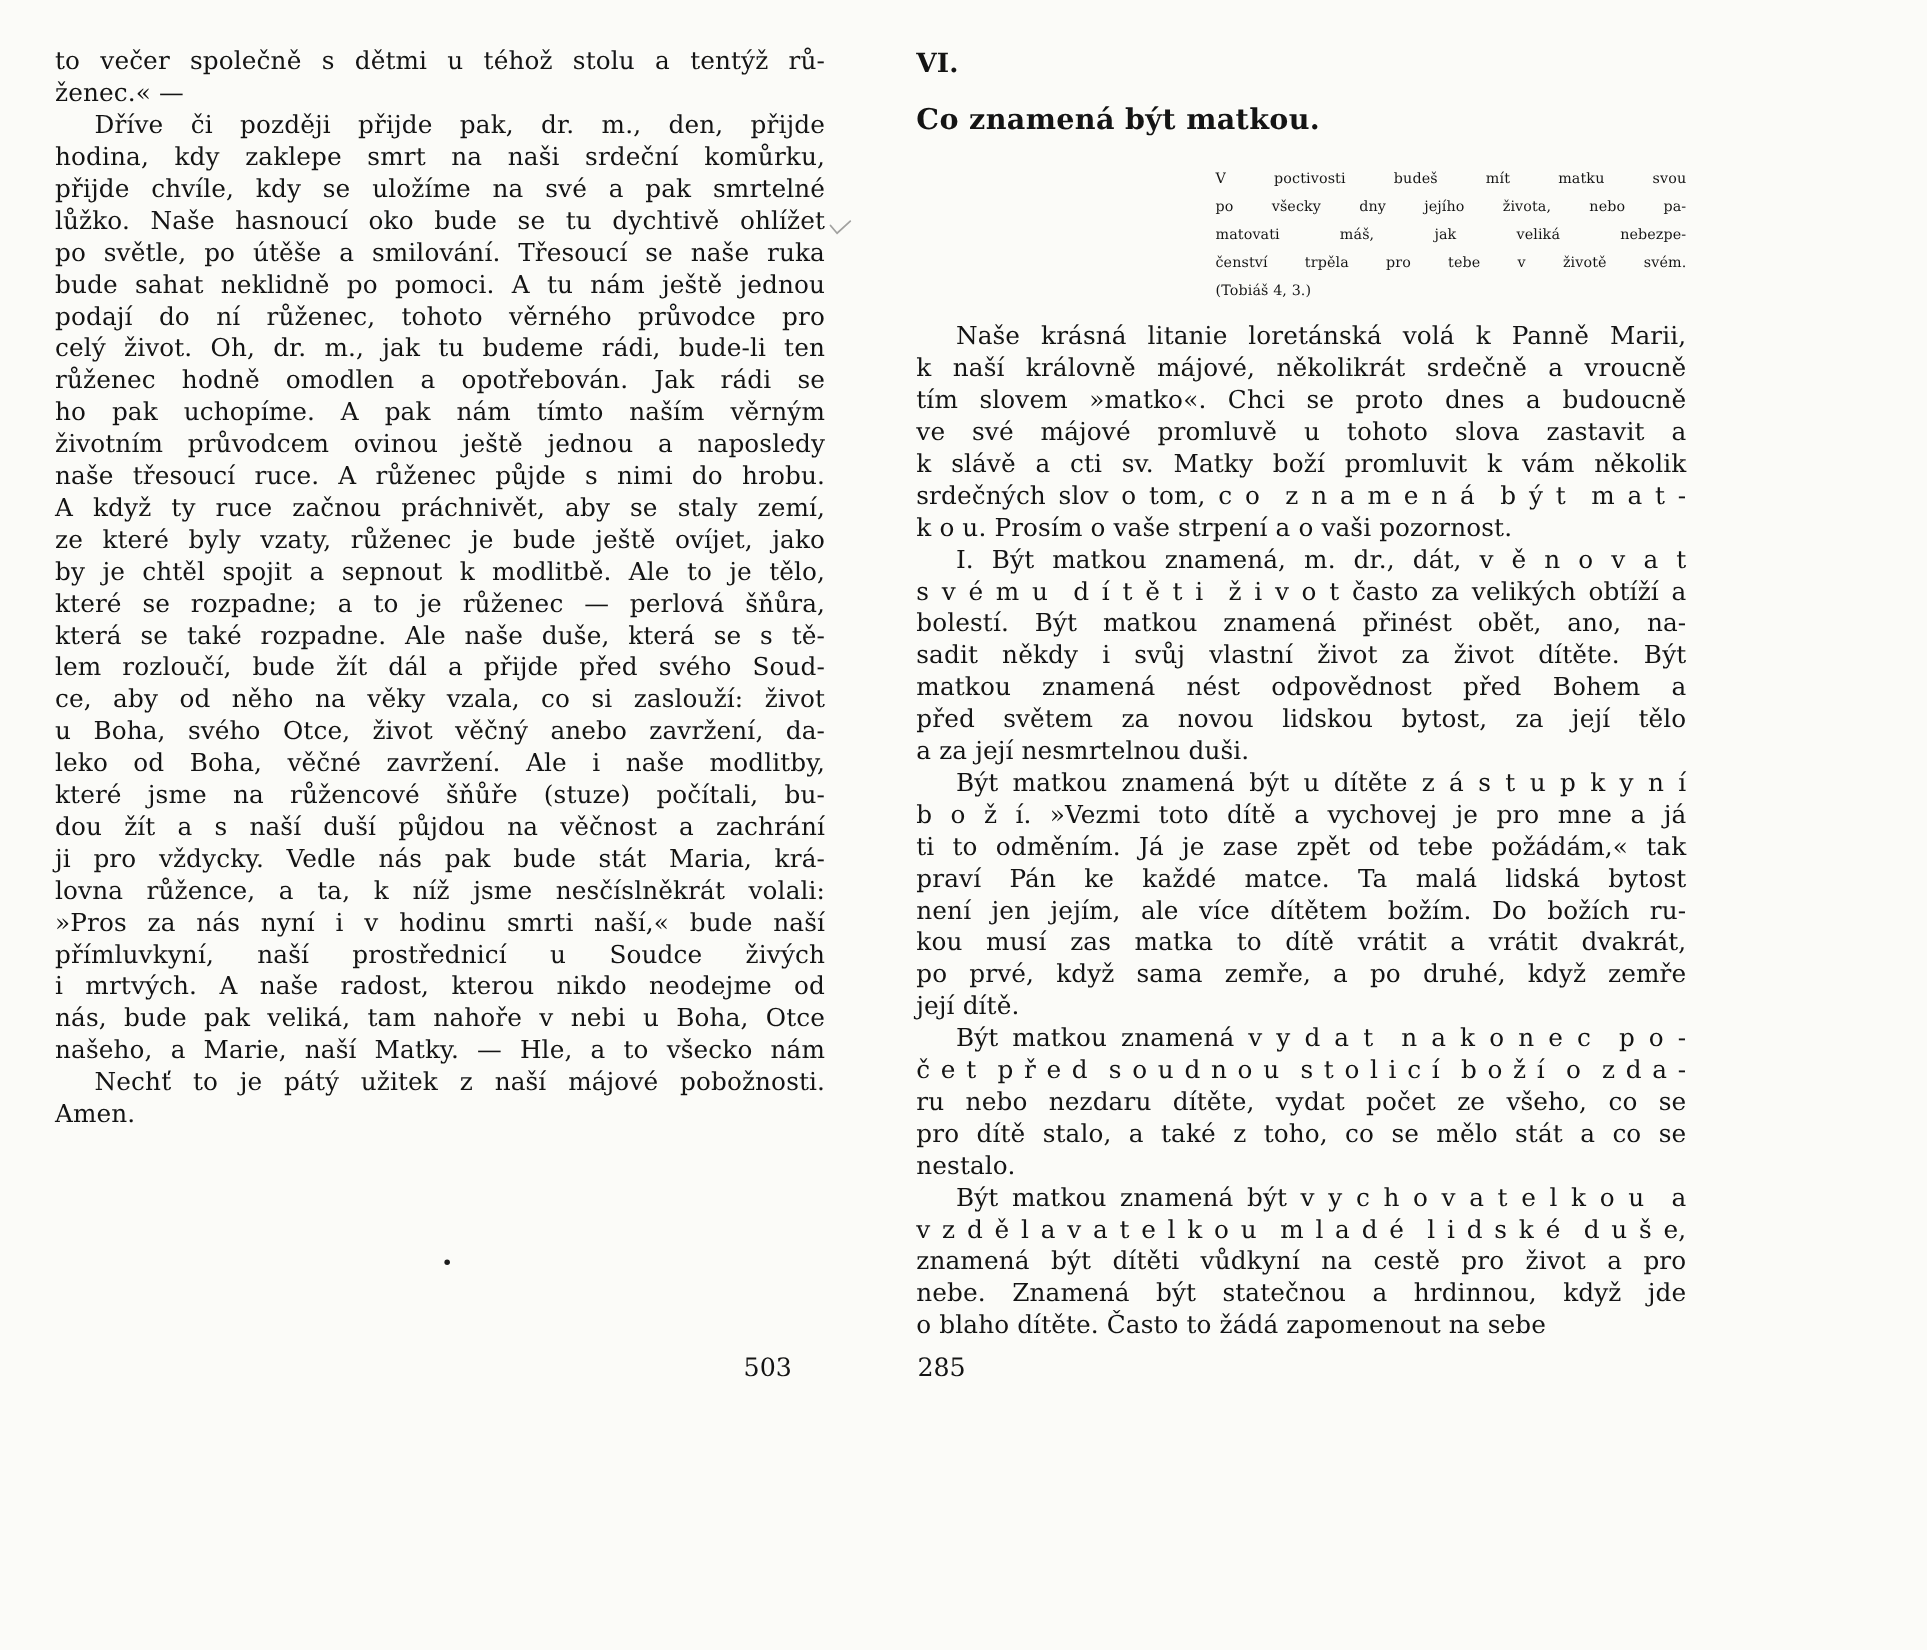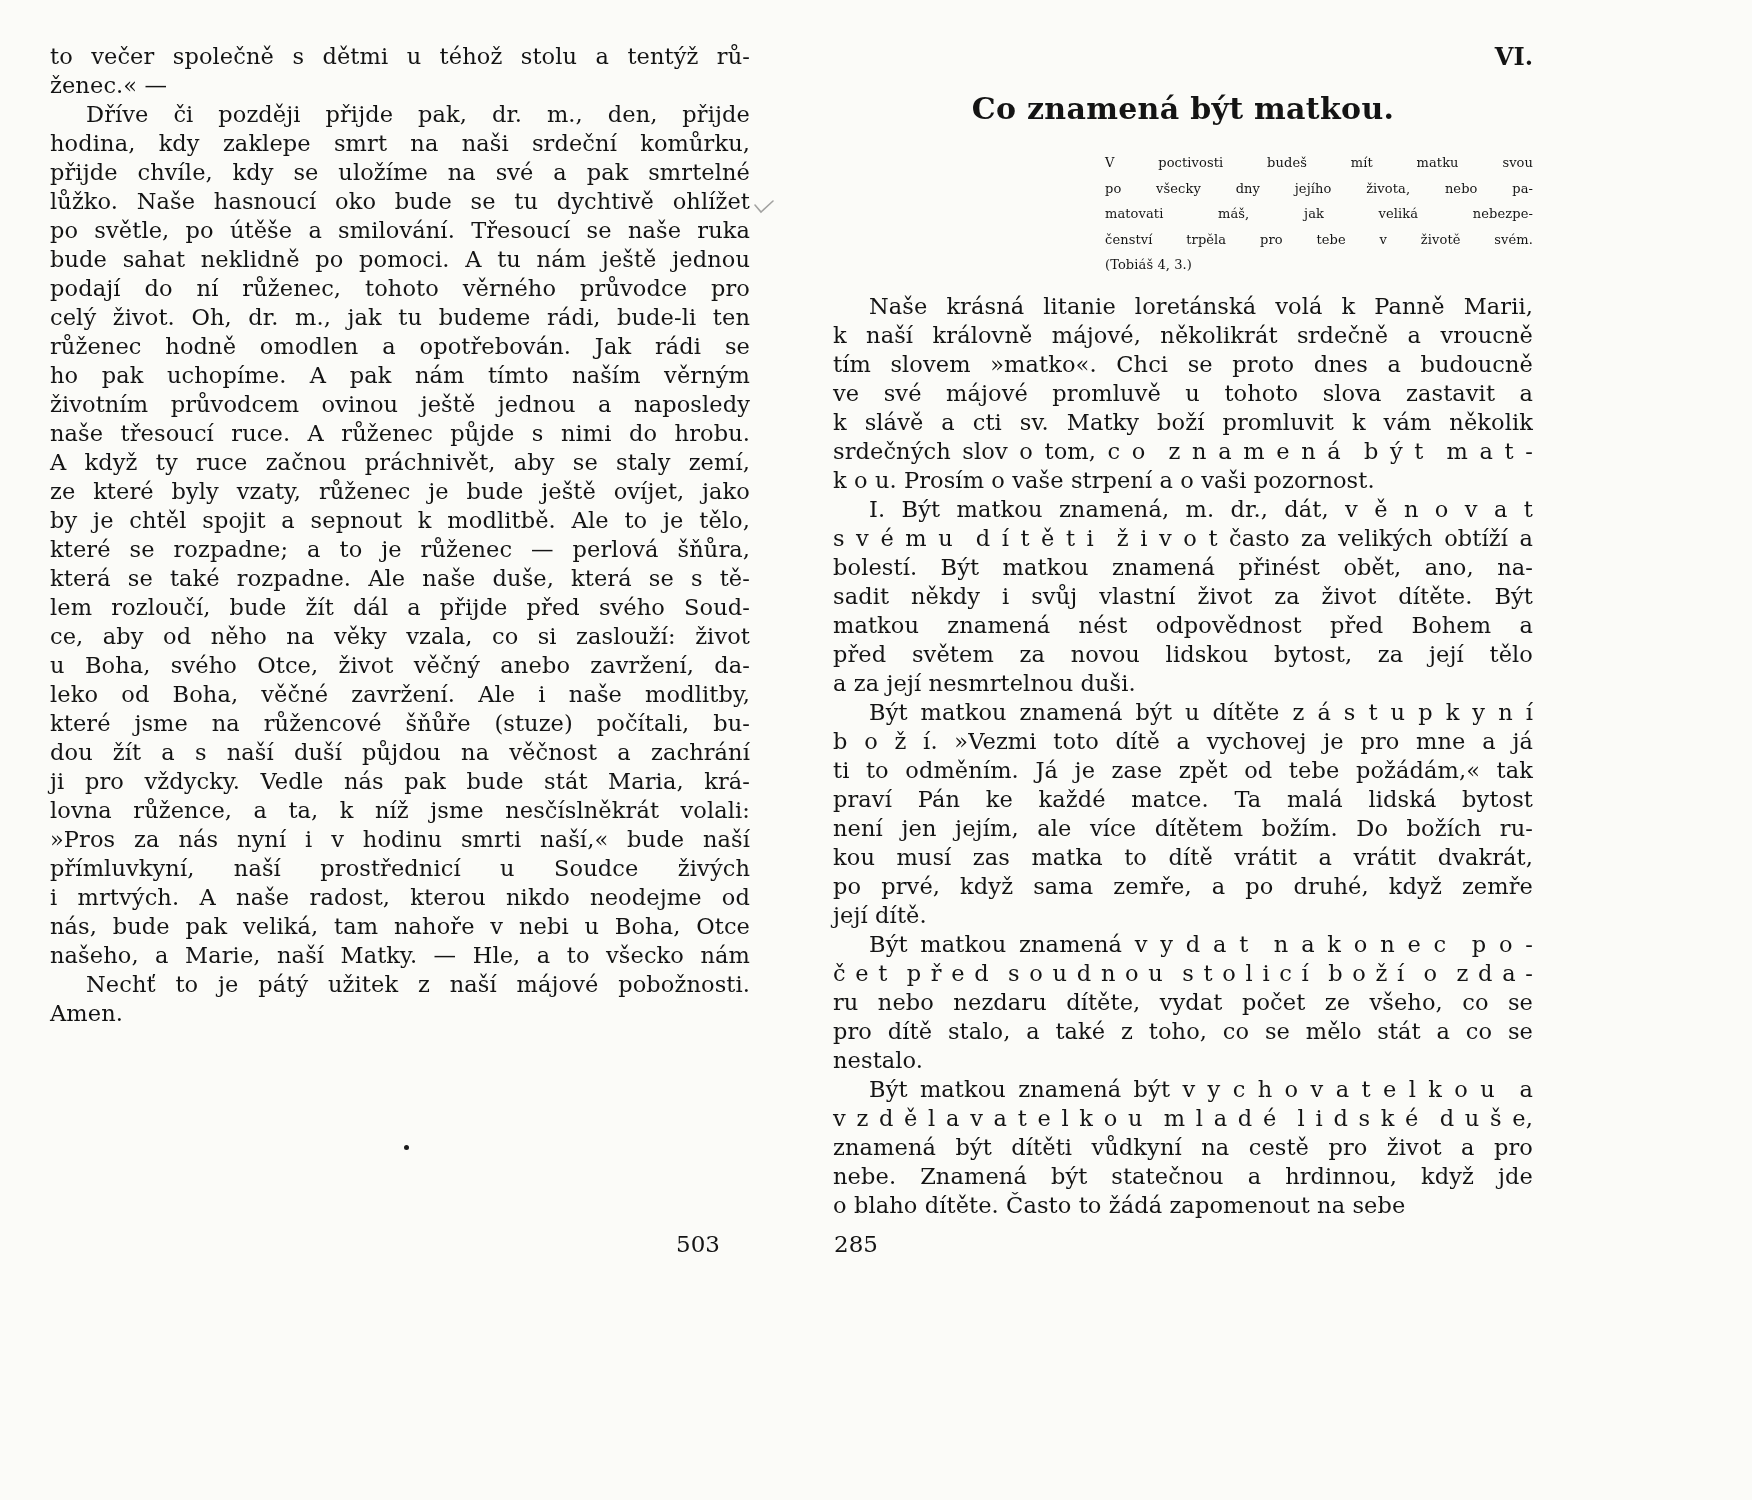--- a/index.html
+++ b/index.html
@@ -26,7 +26,7 @@
   .line.indent { text-indent:36px; }
 
   .chapter-number {
-    font-size:24px; font-weight:bold; text-align:right;
+    font-size:24px; font-weight:bold; text-align:left;
     line-height:30px; margin-bottom:22px;
   }
   .chapter-title {

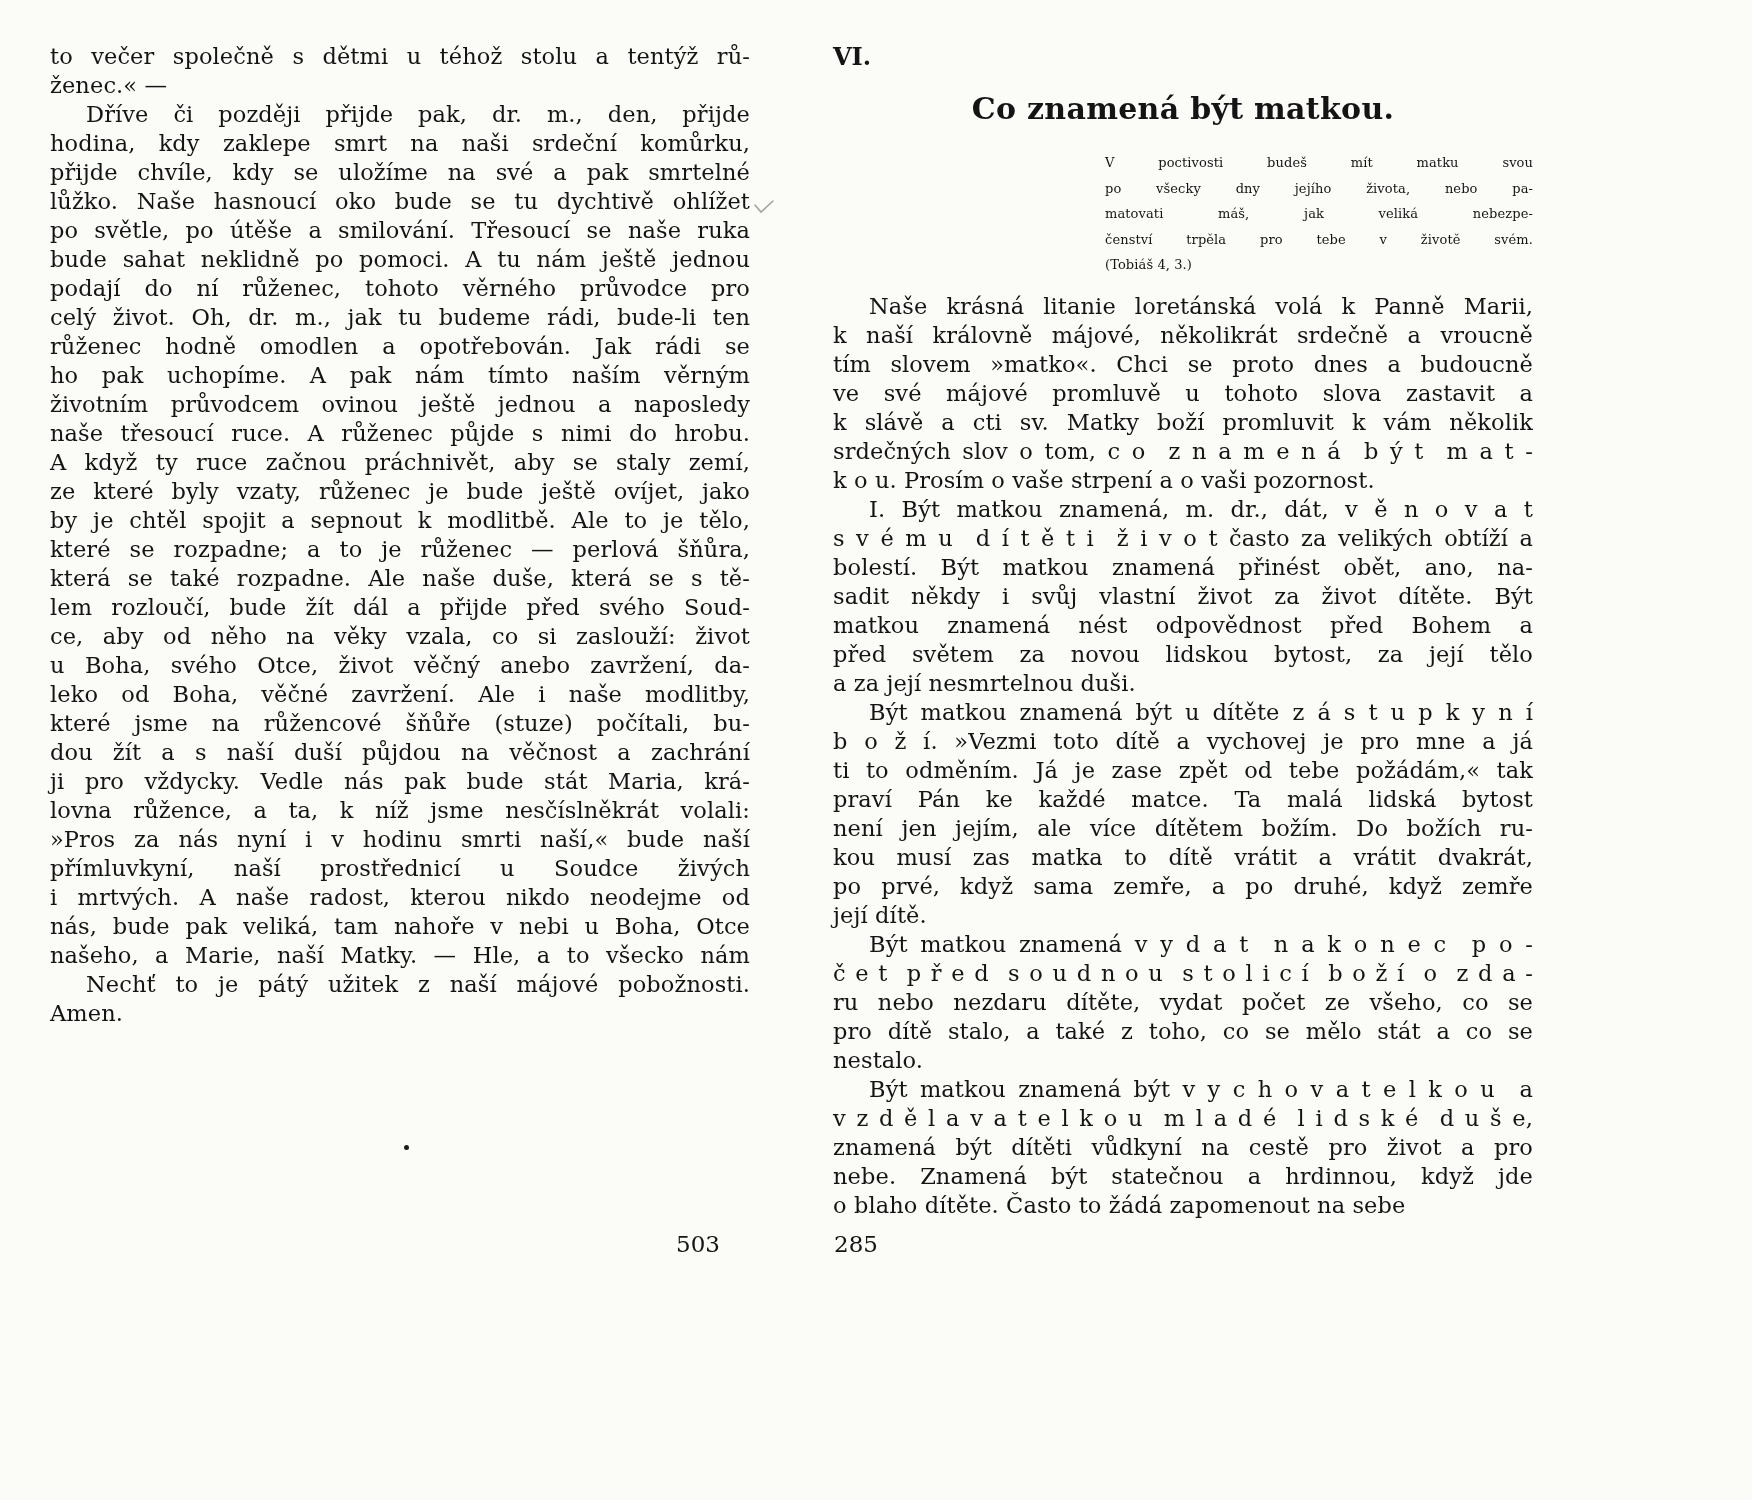--- a/index.html
+++ b/index.html
@@ -30,7 +30,7 @@
     line-height:30px; margin-bottom:22px;
   }
   .chapter-title {
-    font-size:30px; font-weight:bold; text-align:center;
+    font-size:26px; font-weight:bold; 
     letter-spacing:0.3px; line-height:30px; margin-bottom:26px;
   }
   .epigraph { margin-left:272px; width:428px; margin-bottom:14px; }

